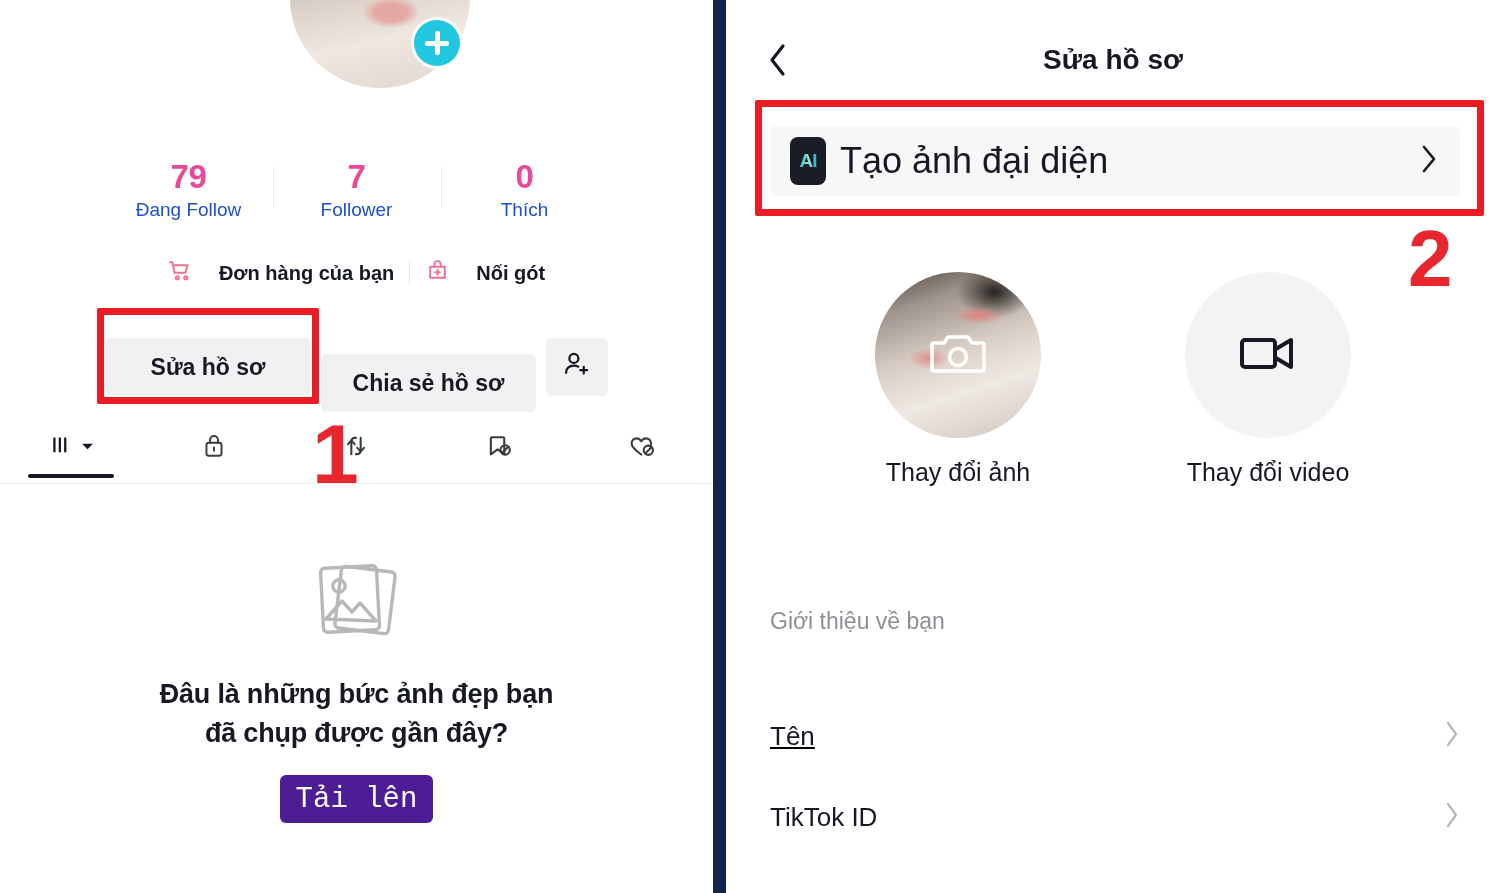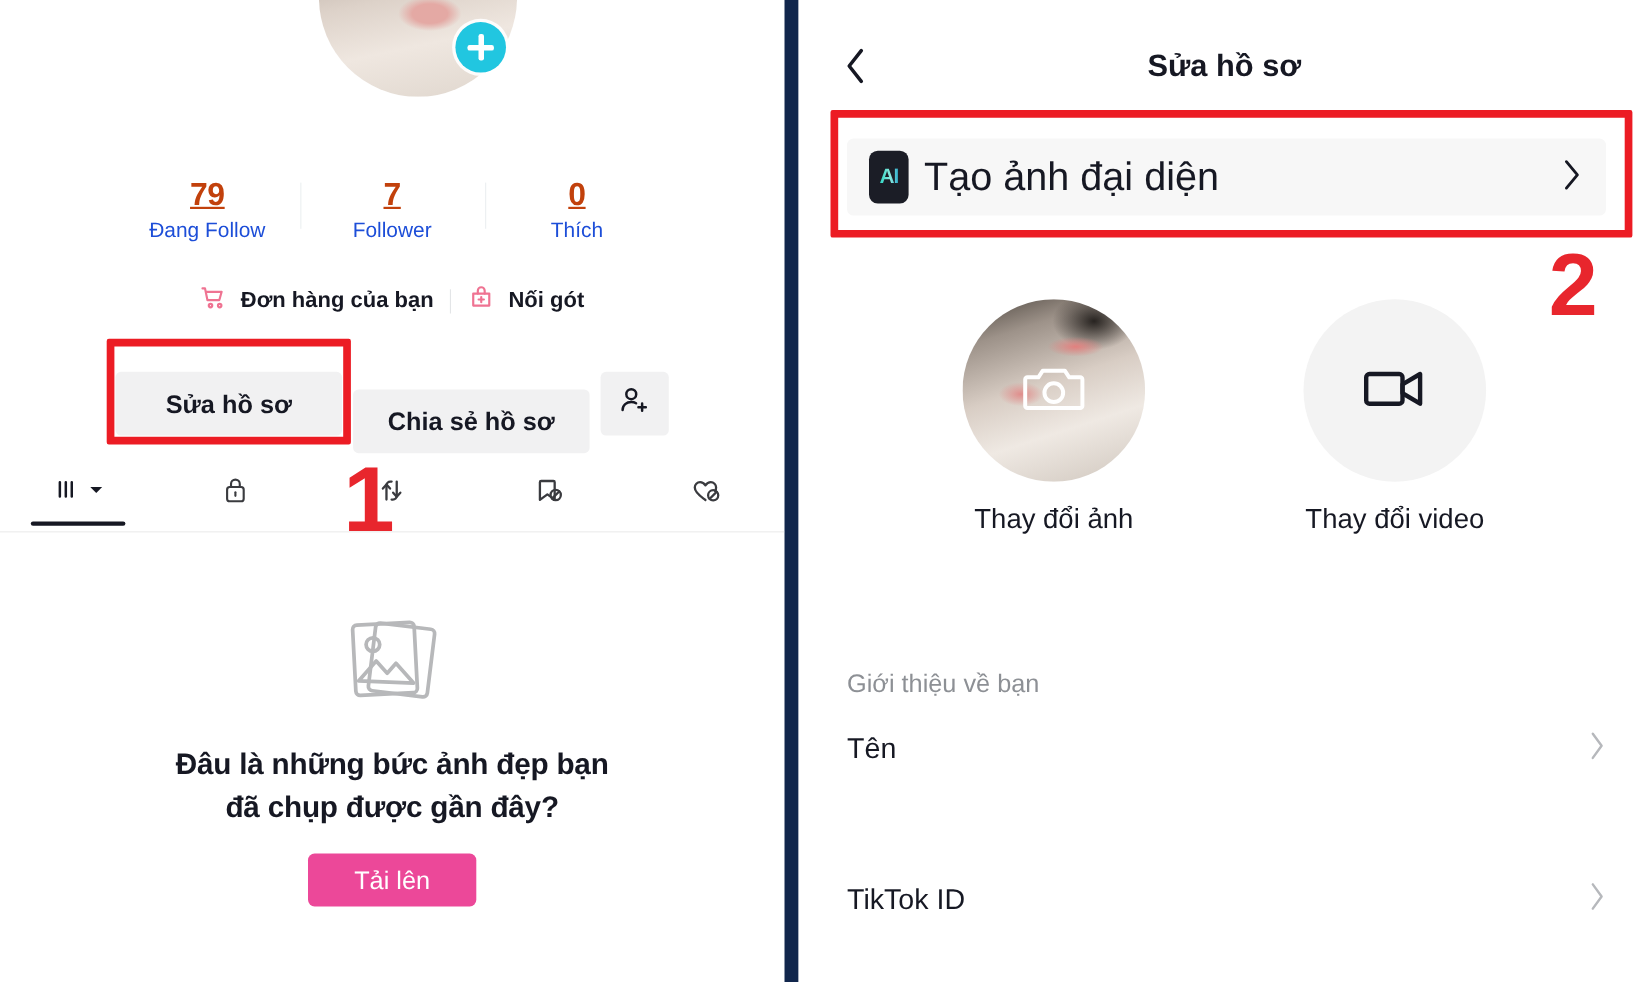--- a/index.html
+++ b/index.html
@@ -82,9 +82,8 @@
     width: 1px; height: 42px; background: #eceff1;
   }
   .stat-num {
-    font-size: 29px; font-weight: 700; color: #c2410c; letter-spacing: -.4px;
+    font-size: 33px; font-weight: 700; color: #ec4899; letter-spacing: -.4px;
     line-height: 34px;
-    text-decoration: underline;
   }
   .stat-label {
     font-size: 19px; color: #1d4ed8; margin-top: 4px; line-height: 24px;

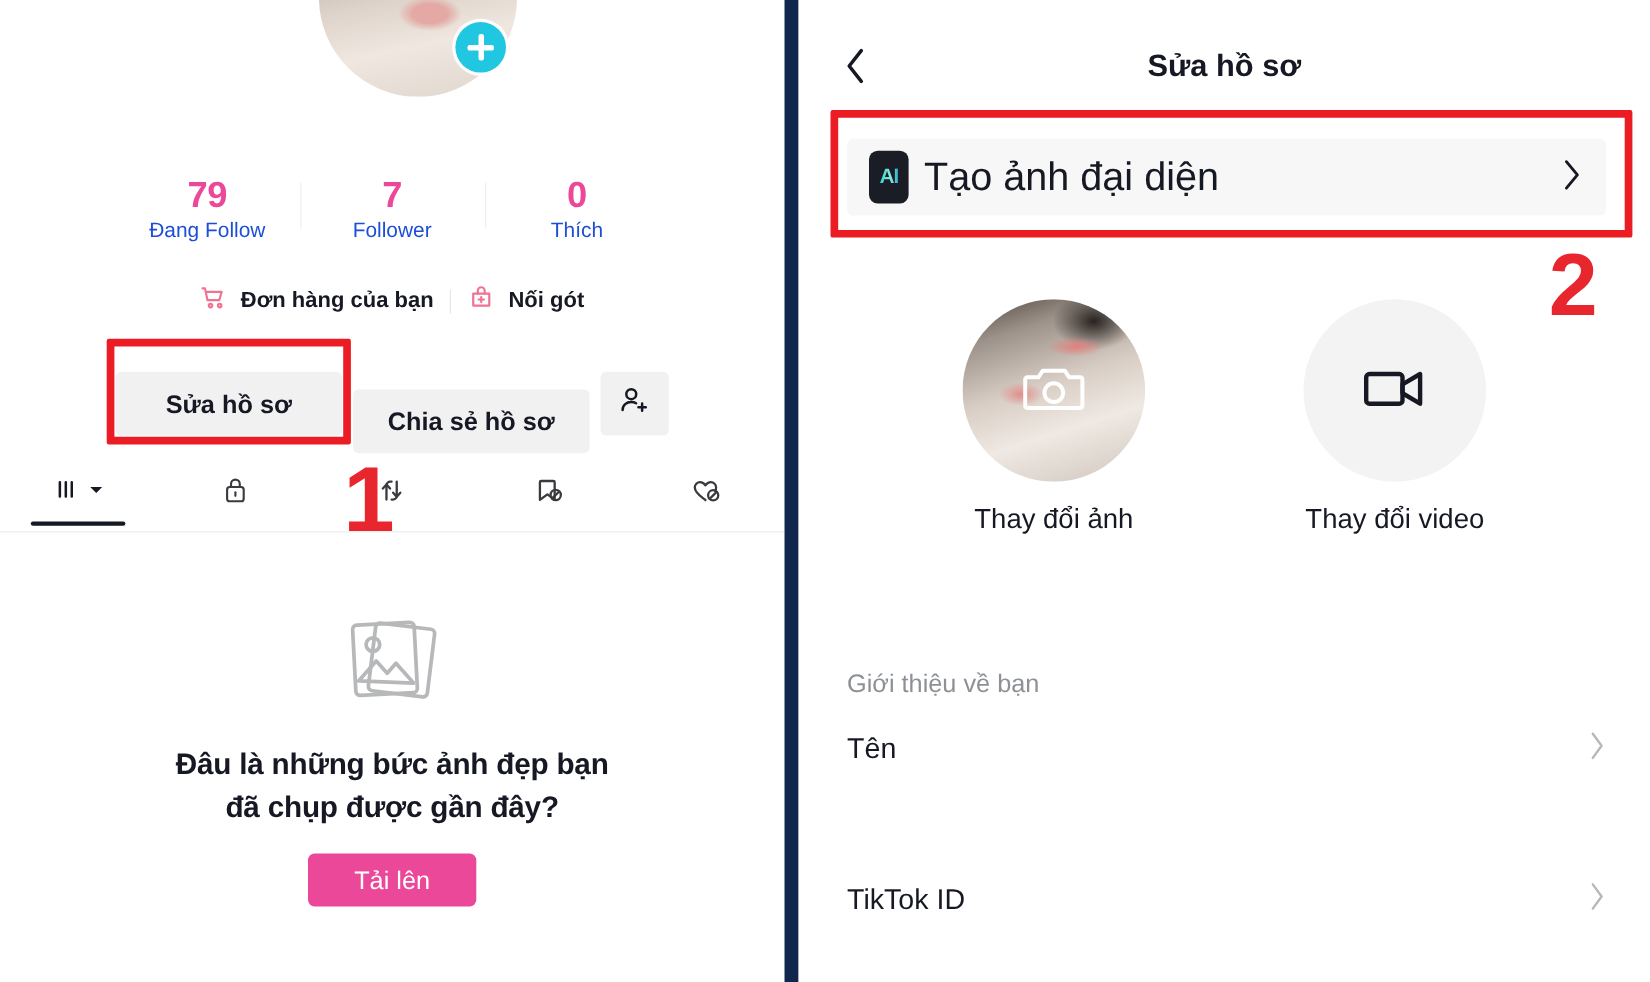--- a/index.html
+++ b/index.html
@@ -95,7 +95,7 @@
     display: flex; justify-content: center; align-items: center; gap: 0;
     font-size: 20px; font-weight: 700; color: #161823;
   }
-  .pink-item { display: flex; align-items: center; gap: 12px; }
+  .pink-item { display: flex; align-items: center; gap: 26px; }
   .pink-sep { width: 1px; height: 22px; background: #e3e5e7; margin: 0 15px; }
   .ico-cart, .ico-nav { display: inline-block; }
 

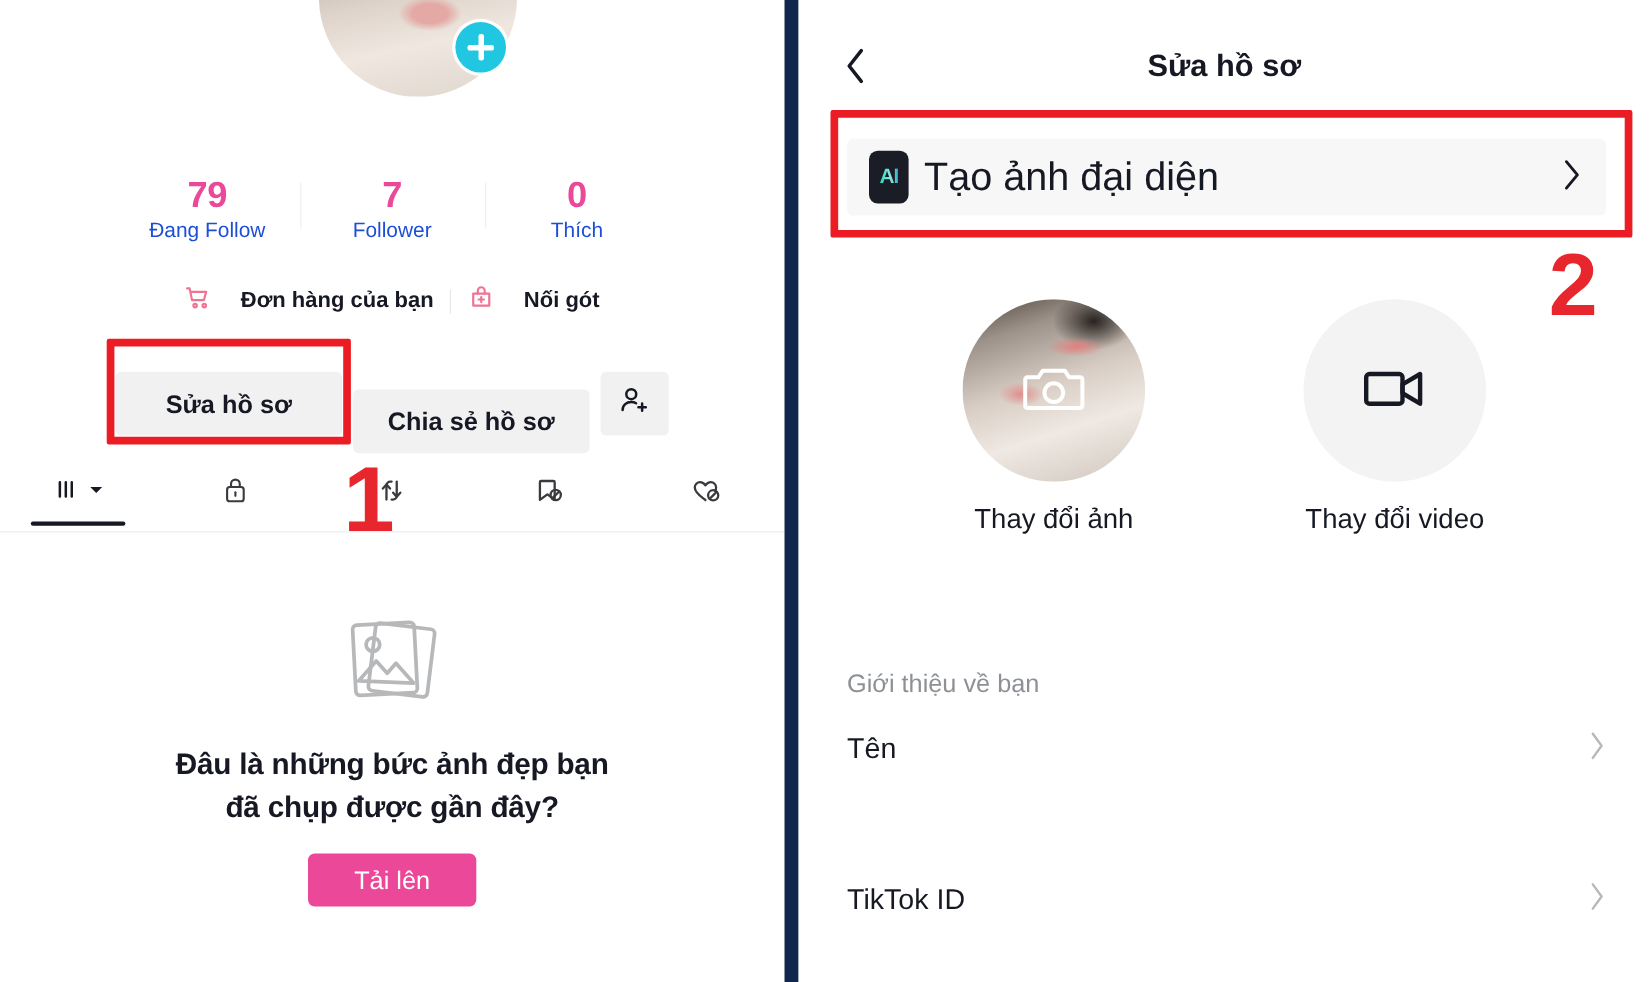--- a/index.html
+++ b/index.html
@@ -231,7 +231,7 @@
     display: flex; align-items: center; justify-content: space-between;
   }
   .list-row .lr-label { font-size: 26px; color: #161823; }
-  .row-name { top: 650px; }
+  .row-name { top: 706px; text-decoration: underline; }
   .row-tiktokid { top: 787px; }
   .lr-chev { color: #b6b8bc; }
 

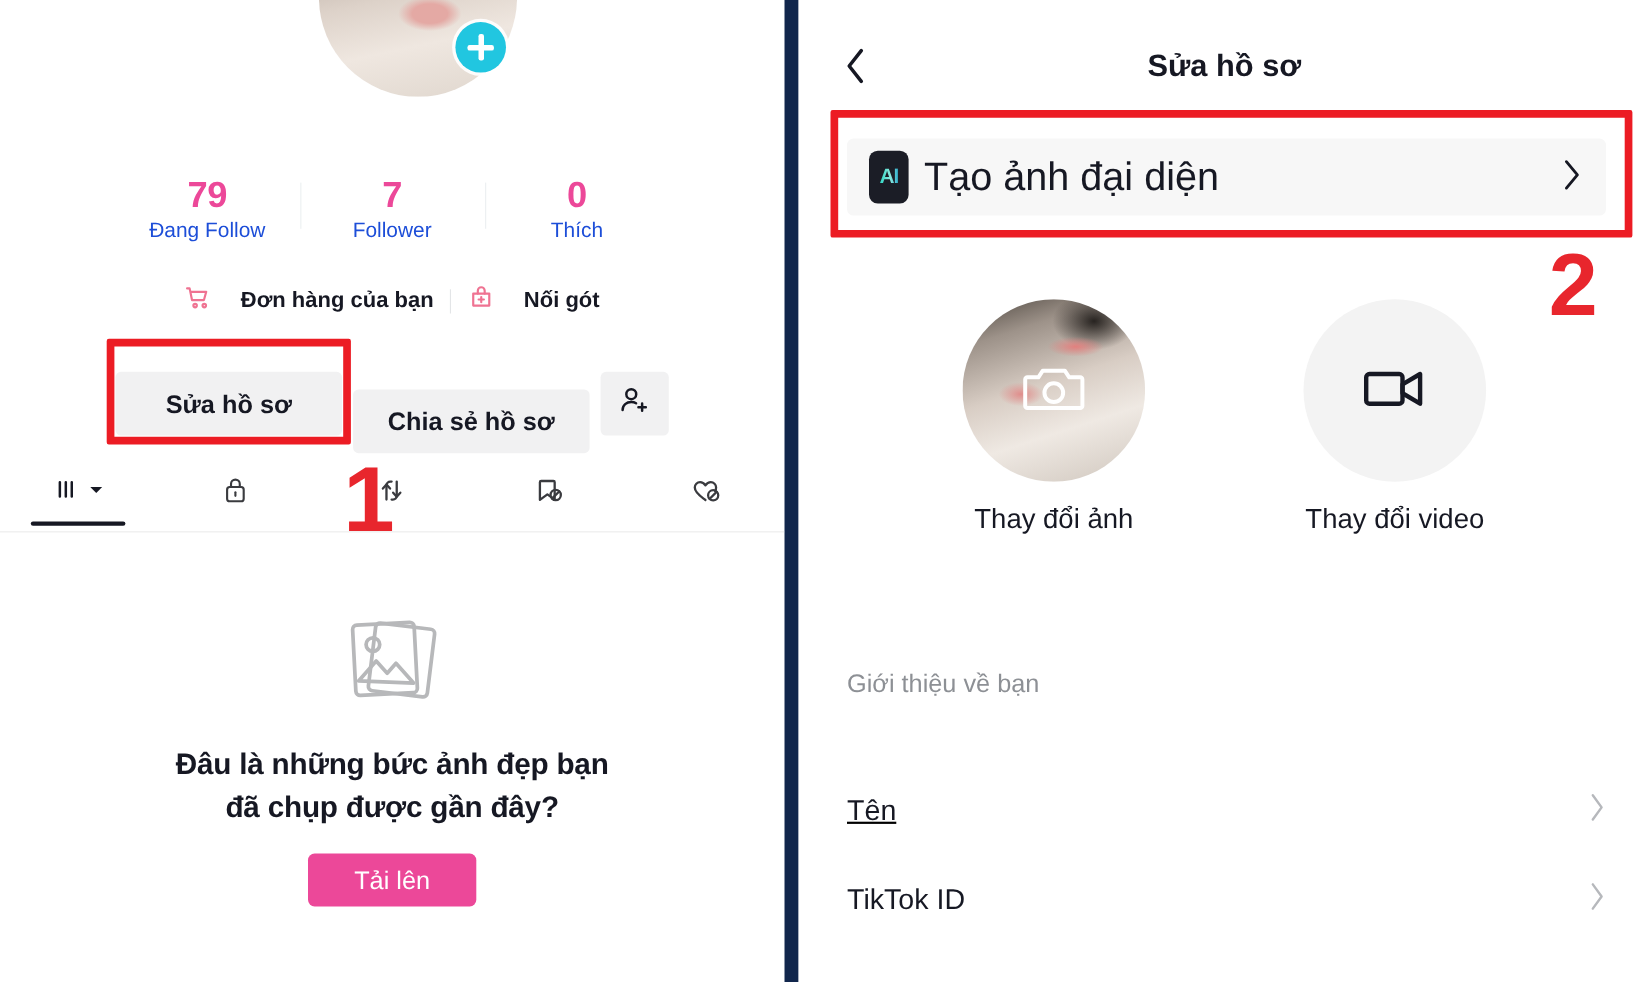--- a/index.html
+++ b/index.html
@@ -151,12 +151,12 @@
   }
   .btn-upload {
     margin-top: 22px;
-    background: #ec4899;
+    background: #4c1d95;
     color: #fff;
     border: none; border-radius: 6px;
     width: 153px; height: 48px;
-    font-size: 23px; font-weight: 400;
-    font-family: Liberation Sans, sans-serif;
+    font-size: 29px; font-weight: 400;
+    font-family: Liberation Mono, monospace;
   }
 
   

